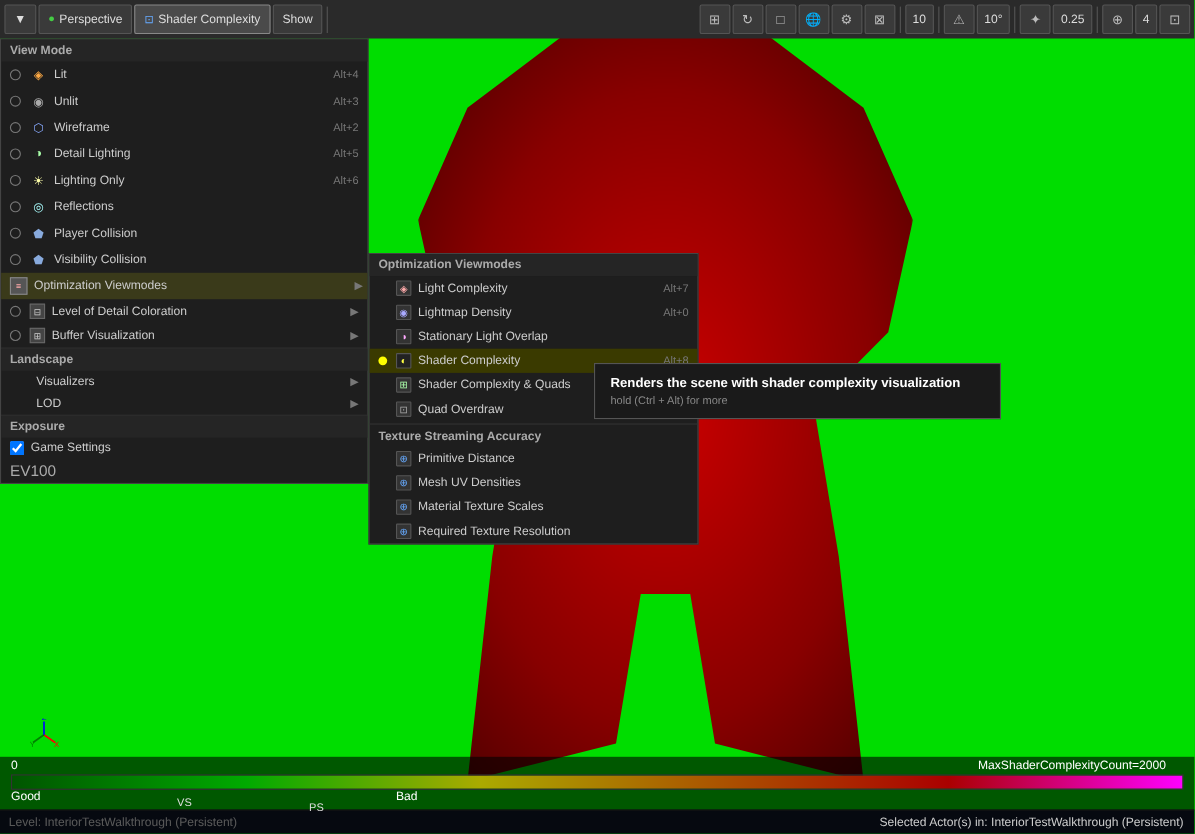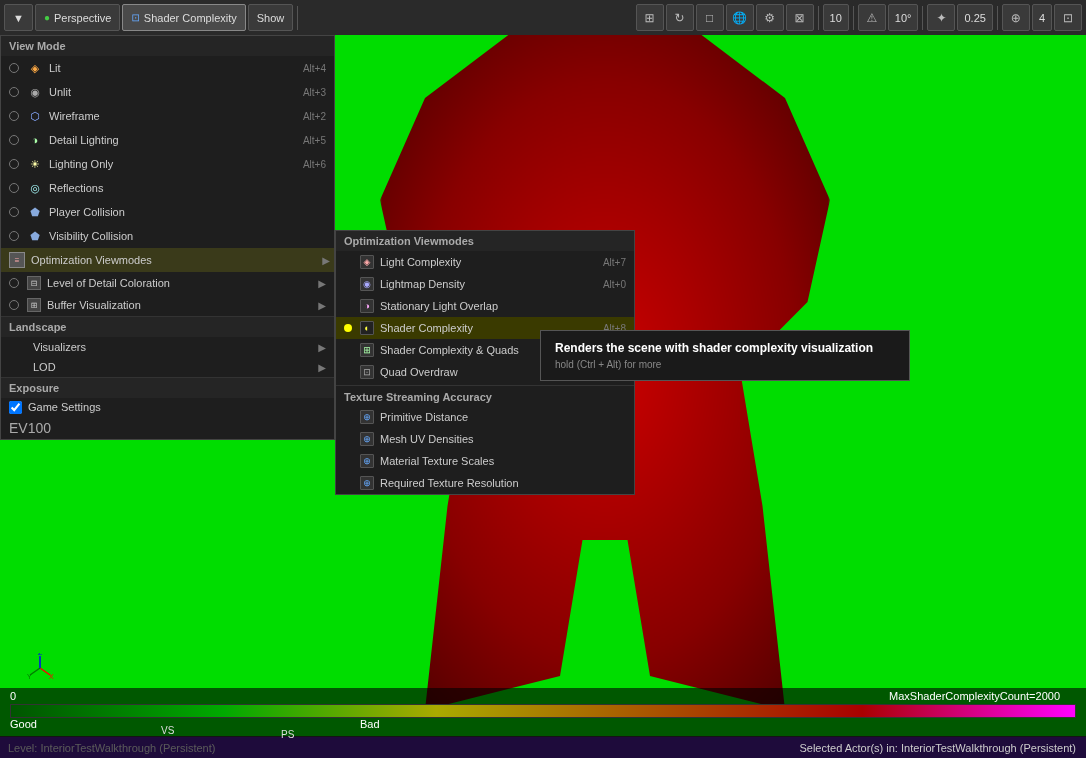--- a/index.html
+++ b/index.html
@@ -295,7 +295,7 @@
       left: 0;
       right: 0;
       height: 22px;
-      background: #4c1d95;
+      background: #0f172a;
       border-top: 1px solid #333;
       display: flex;
       align-items: center;

